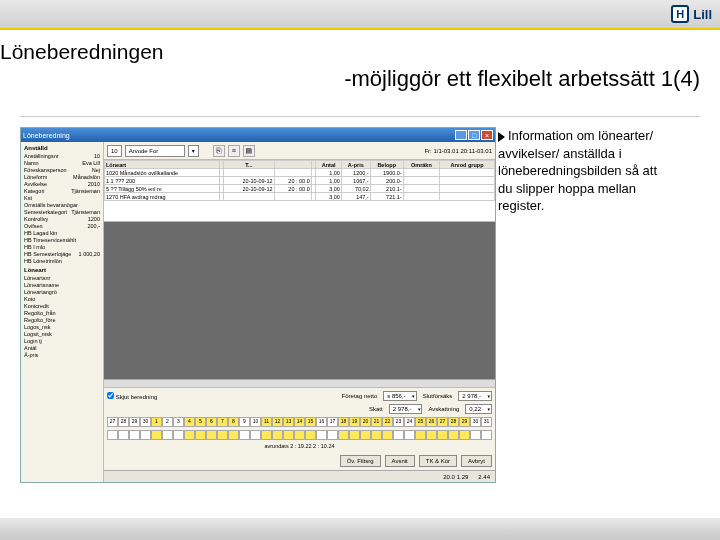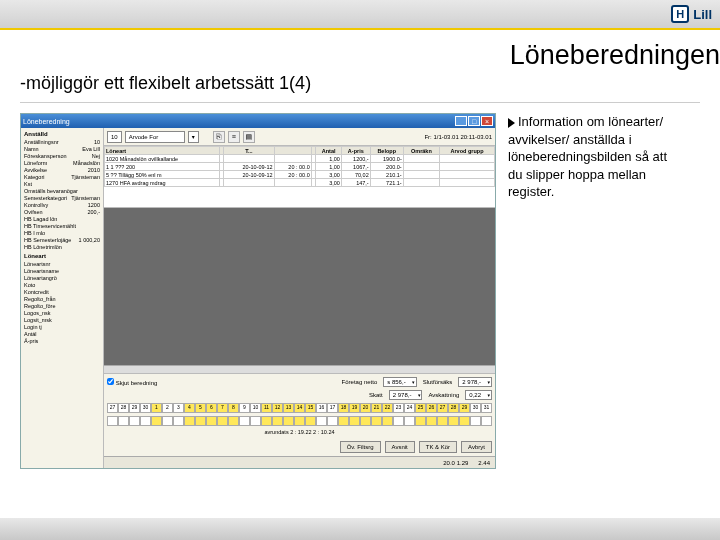--- a/index.html
+++ b/index.html
@@ -7,7 +7,7 @@
 .topbar{height:30px;background:linear-gradient(#e8e8e8,#d0d0d0);border-bottom:2px solid #f0c800;display:flex;align-items:center;justify-content:flex-end;padding-right:8px}
 .logo{display:flex;align-items:center;gap:4px;font-weight:bold;color:#003366;font-size:13px}
 .logo-badge{width:18px;height:18px;border:2px solid #003366;border-radius:3px;display:flex;align-items:center;justify-content:center;font-size:11px;background:#fff}
-.slide-title{text-align:right;font-size:27px;padding:10px 0 2px}
+.slide-title{text-align:left;font-size:21px;padding:10px 0 2px}
 .slide-sub{text-align:left;font-size:18px;padding-bottom:8px;border-bottom:1px solid #ccc;margin:0 20px}
 .content{display:flex;padding:10px 20px;gap:12px}
 .appwin{width:476px;border:1px solid #8aa;font-size:6px;background:#f5f3e8}

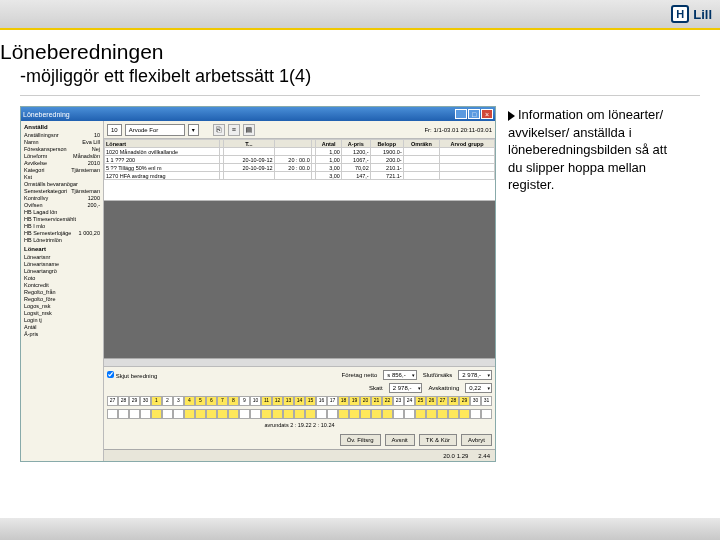--- a/index.html
+++ b/index.html
@@ -8,7 +8,7 @@
 .logo{display:flex;align-items:center;gap:4px;font-weight:bold;color:#003366;font-size:13px}
 .logo-badge{width:18px;height:18px;border:2px solid #003366;border-radius:3px;display:flex;align-items:center;justify-content:center;font-size:11px;background:#fff}
 .slide-title{text-align:left;font-size:21px;padding:10px 0 2px}
-.slide-sub{text-align:left;font-size:18px;padding-bottom:8px;border-bottom:1px solid #ccc;margin:0 20px}
+.slide-sub{text-align:right;font-size:22px;padding-bottom:24px;border-bottom:1px solid #ccc;margin:0 20px}
 .content{display:flex;padding:10px 20px;gap:12px}
 .appwin{width:476px;border:1px solid #8aa;font-size:6px;background:#f5f3e8}
 .titlebar{height:14px;background:linear-gradient(#4a8fd8,#2060b0);display:flex;align-items:center;justify-content:space-between;padding:0 2px;color:#fff;font-size:7px}

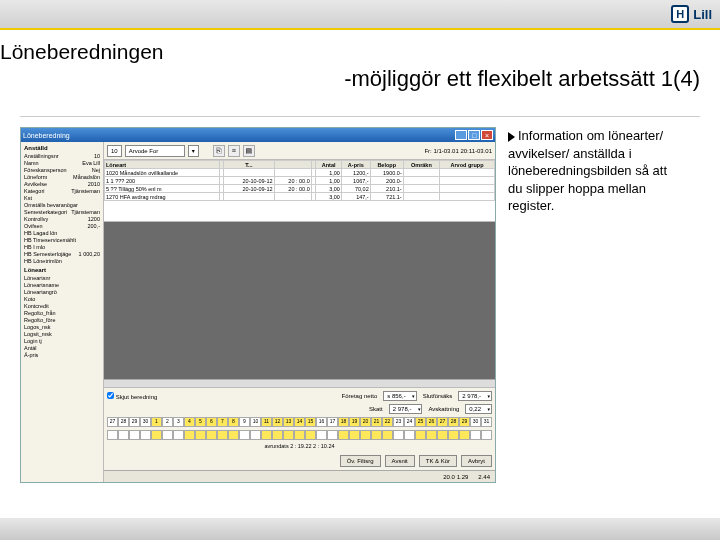--- a/index.html
+++ b/index.html
@@ -9,7 +9,7 @@
 .logo-badge{width:18px;height:18px;border:2px solid #003366;border-radius:3px;display:flex;align-items:center;justify-content:center;font-size:11px;background:#fff}
 .slide-title{text-align:left;font-size:21px;padding:10px 0 2px}
 .slide-sub{text-align:right;font-size:22px;padding-bottom:24px;border-bottom:1px solid #ccc;margin:0 20px}
-.content{display:flex;padding:10px 20px;gap:12px}
+.content{display:flex;padding:10px 20px;gap:2px}
 .appwin{width:476px;border:1px solid #8aa;font-size:6px;background:#f5f3e8}
 .titlebar{height:14px;background:linear-gradient(#4a8fd8,#2060b0);display:flex;align-items:center;justify-content:space-between;padding:0 2px;color:#fff;font-size:7px}
 .wbtns{display:flex;gap:1px}

